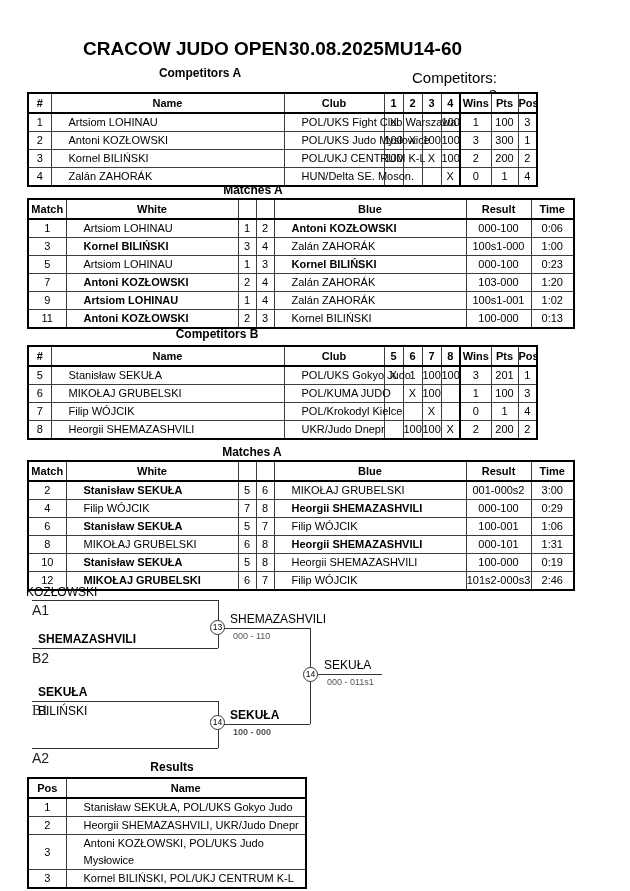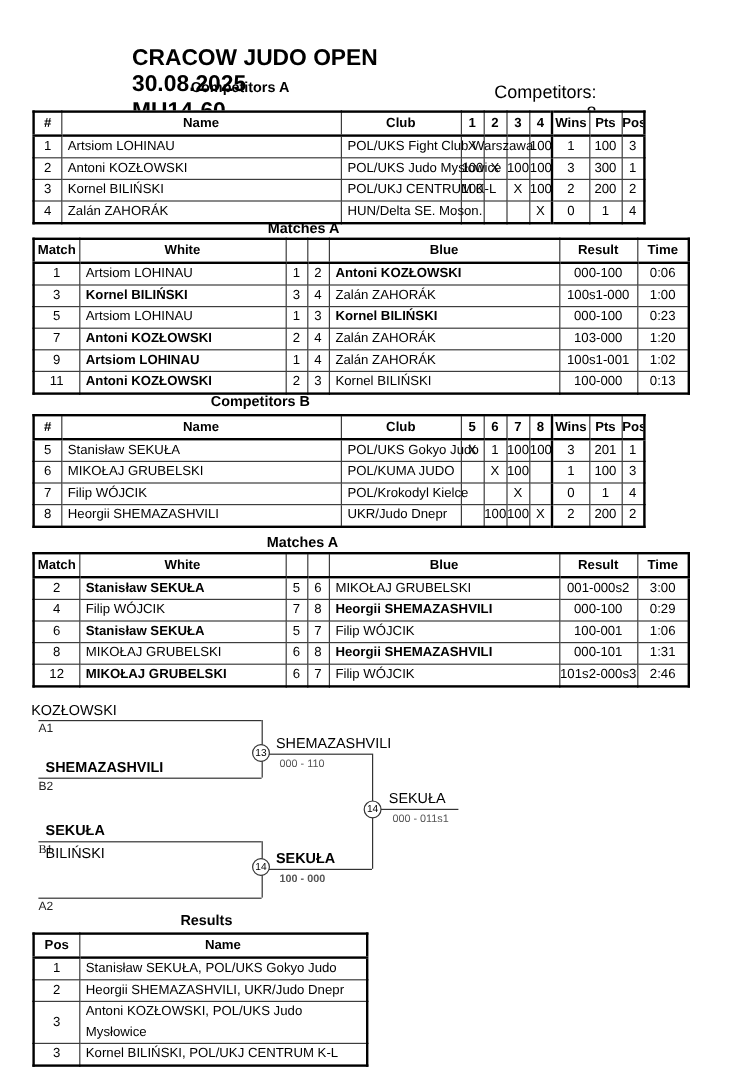--- a/index.html
+++ b/index.html
@@ -8,7 +8,7 @@
     font-family:"Liberation Sans", sans-serif; color:#000; overflow:hidden;
   }
   
-  .title-row { position:absolute; left:83px; top:38px; display:flex; align-items:baseline; font-weight:bold; font-size:19px; white-space:nowrap;flex-direction:column; }
+  .title-row { position:absolute; left:83px; top:38px; display:flex; align-items:baseline; font-weight:bold; font-size:19px; white-space:nowrap; }
   .title-date { margin-left:21px; }
   .title-cat  { margin-left:27px; }
   .section-title { position:absolute; width:160px; text-align:center; font-weight:bold; font-size:12px; white-space:nowrap; }

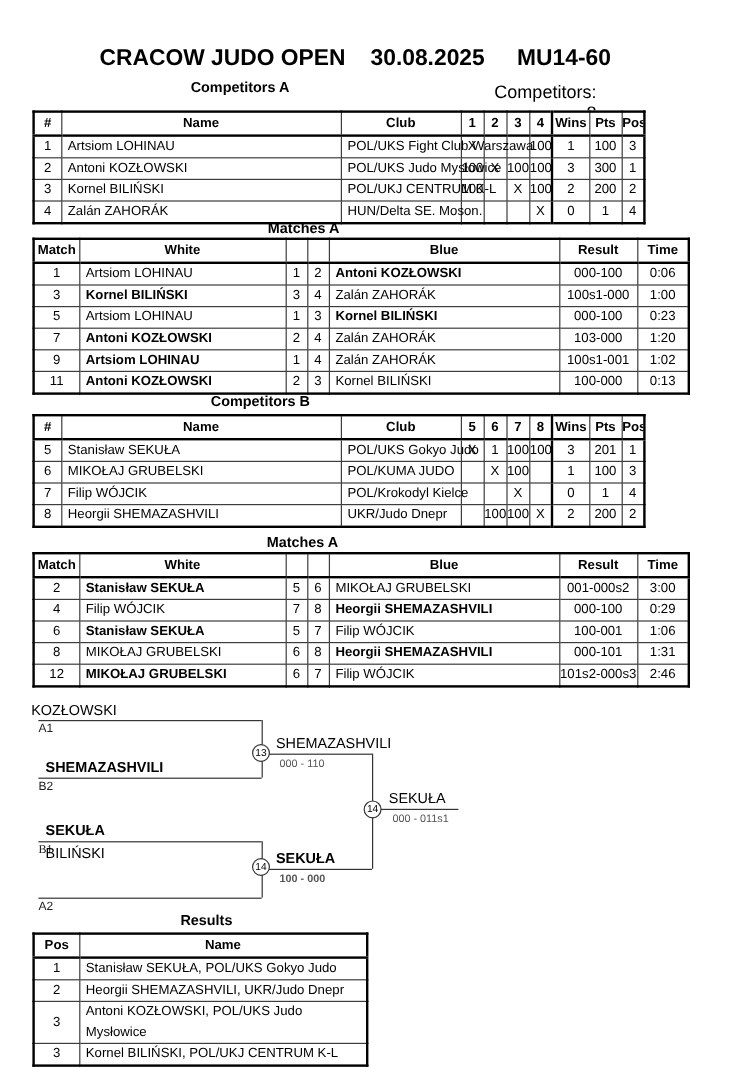--- a/index.html
+++ b/index.html
@@ -9,7 +9,7 @@
   }
   
   .title-row { position:absolute; left:83px; top:38px; display:flex; align-items:baseline; font-weight:bold; font-size:19px; white-space:nowrap; }
-  .title-date { margin-left:21px; }
+  .title-date { margin-left:1px; }
   .title-cat  { margin-left:27px; }
   .section-title { position:absolute; width:160px; text-align:center; font-weight:bold; font-size:12px; white-space:nowrap; }
   .competitors-count { position:absolute; left:400px; top:69px; width:97px; text-align:right; font-size:15px; }

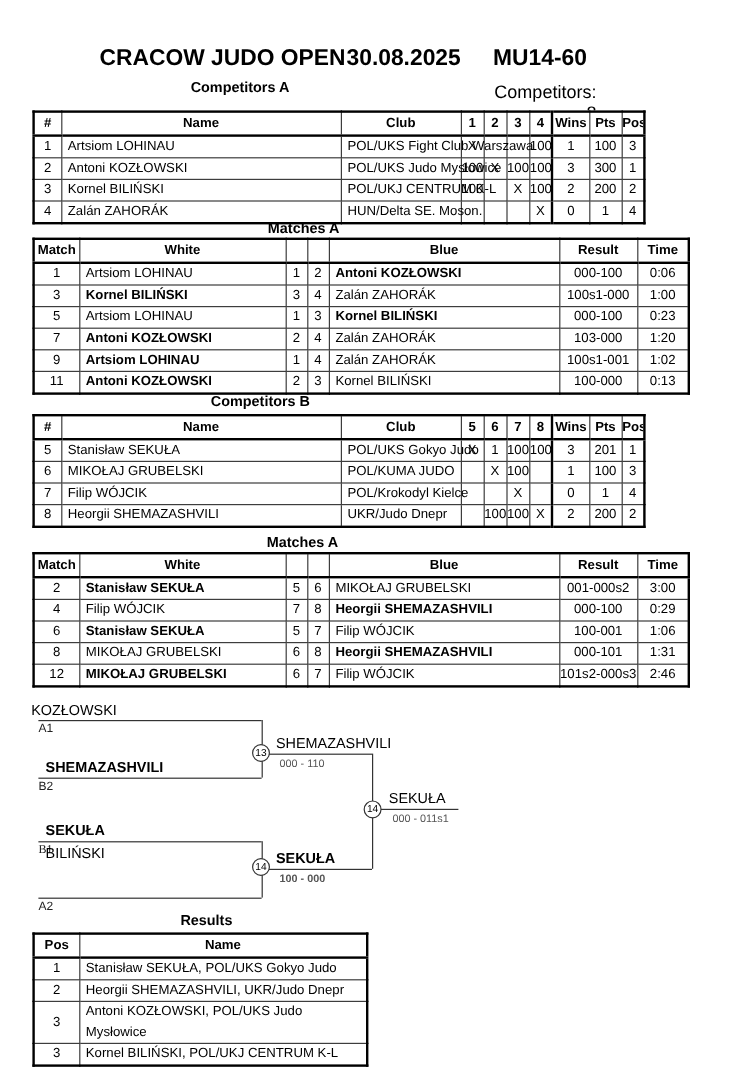--- a/index.html
+++ b/index.html
@@ -10,7 +10,7 @@
   
   .title-row { position:absolute; left:83px; top:38px; display:flex; align-items:baseline; font-weight:bold; font-size:19px; white-space:nowrap; }
   .title-date { margin-left:1px; }
-  .title-cat  { margin-left:27px; }
+  .title-cat  { }
   .section-title { position:absolute; width:160px; text-align:center; font-weight:bold; font-size:12px; white-space:nowrap; }
   .competitors-count { position:absolute; left:400px; top:69px; width:97px; text-align:right; font-size:15px; }
 

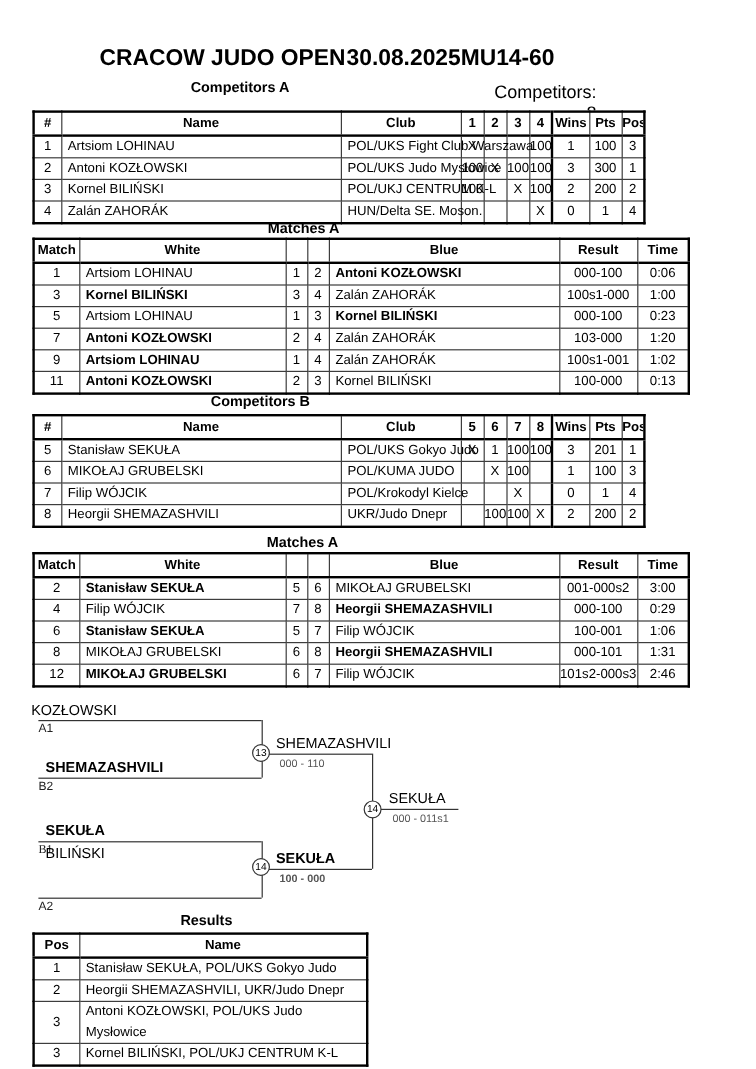--- a/index.html
+++ b/index.html
@@ -19,7 +19,7 @@
   th, td { border:1px solid #3d3d3d; padding:0; height:17px; line-height:17px; font-size:11px; overflow:hidden; }
   th { font-weight:bold; text-align:center; height:18px; line-height:18px; border-bottom:2px solid #000; }
   td { text-align:center; }
-  td.name, td.club, td.wname, td.bname, td.rname { text-align:left; padding-left:5px; }
+  td.name, td.club, td.wname, td.bname, td.rname { text-align:left; padding-left:17px; }
   td.club, td.rc { white-space:nowrap; overflow:visible; }
   .sepl { border-left:2px solid #000 !important; }
   .b { font-weight:bold; }

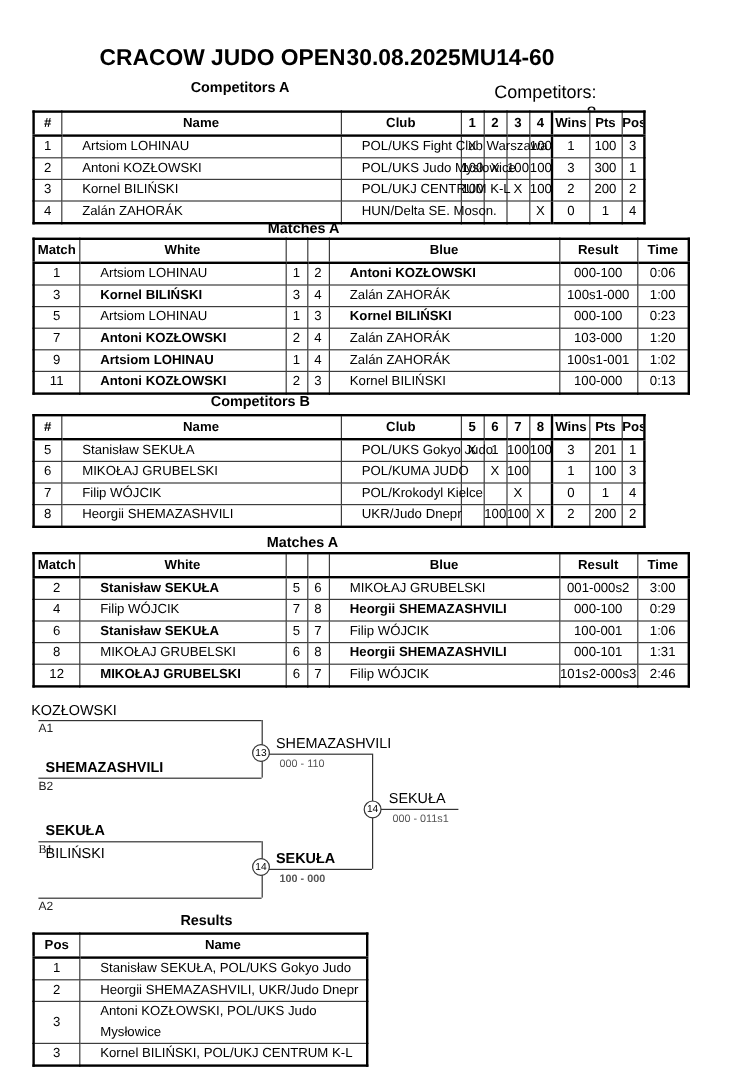--- a/index.html
+++ b/index.html
@@ -349,6 +349,15 @@
       <td>1:31</td>
     </tr>
     <tr>
+      <td>10</td>
+      <td class="wname b">Stanisław SEKUŁA</td>
+      <td>5</td>
+      <td>8</td>
+      <td class="bname">Heorgii SHEMAZASHVILI</td>
+      <td>100-000</td>
+      <td>0:19</td>
+    </tr>
+    <tr>
       <td>12</td>
       <td class="wname b">MIKOŁAJ GRUBELSKI</td>
       <td>6</td>

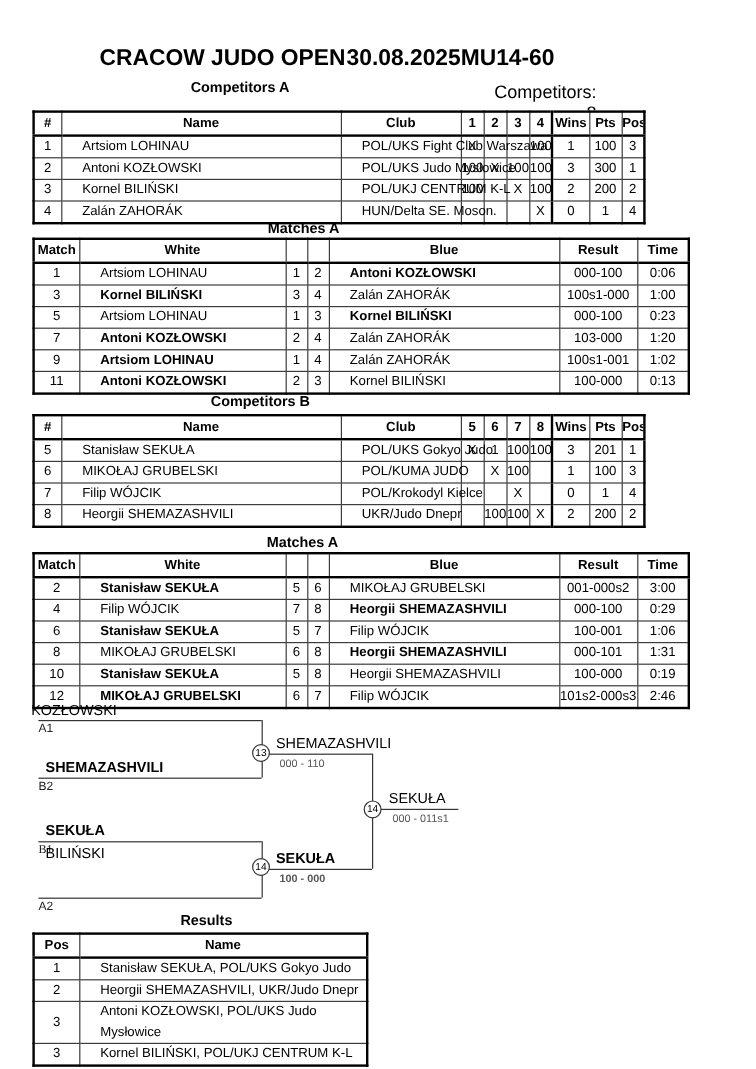--- a/index.html
+++ b/index.html
@@ -38,7 +38,7 @@
   .circle { position:absolute; width:13px; height:13px; border:1px solid #333; border-radius:50%;
             background:#fff; font-size:8.5px; line-height:13px; text-align:center; z-index:2; }
   .slot-name { position:absolute; font-size:12px; white-space:nowrap; }
-  .seed { position:absolute; font-size:10px; color:#222; white-space:nowrap; }
+  .seed { position:absolute; font-size:14px; color:#222; white-space:nowrap; }
   .winner { position:absolute; font-size:12px; white-space:nowrap; }
   .score { position:absolute; font-size:9px; color:#555; white-space:nowrap; }
 </style>

